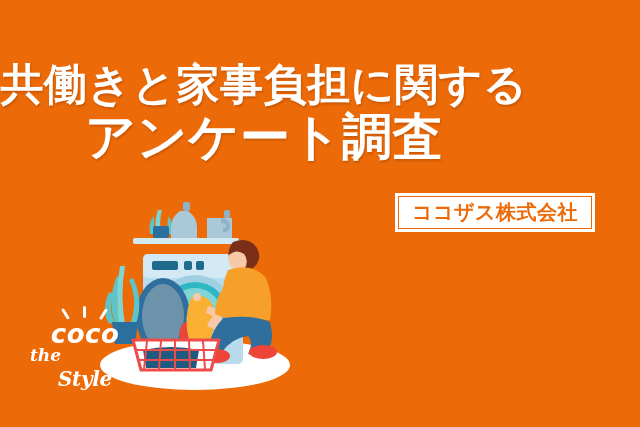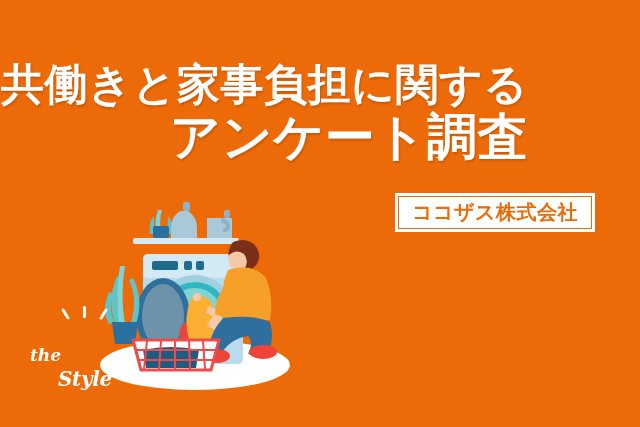--- a/index.html
+++ b/index.html
@@ -24,7 +24,7 @@
     left: 0;
     top: 58px;
     width: 528px;
-    text-align: right;
+    text-align: center;
     z-index: 30;
   }
   .title-line {

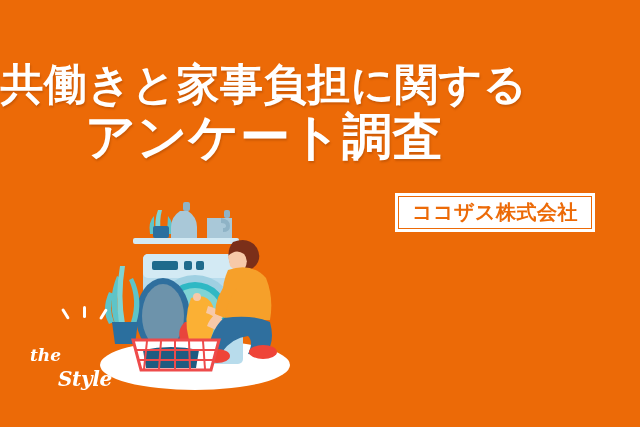--- a/index.html
+++ b/index.html
@@ -176,6 +176,7 @@
       <span class="ray r2"></span>
       <span class="ray r3"></span>
     </div>
+    <div class="logo-coco">coco</div>
     <div class="logo-the">the</div>
     <div class="logo-style">Style</div>
   </div>

